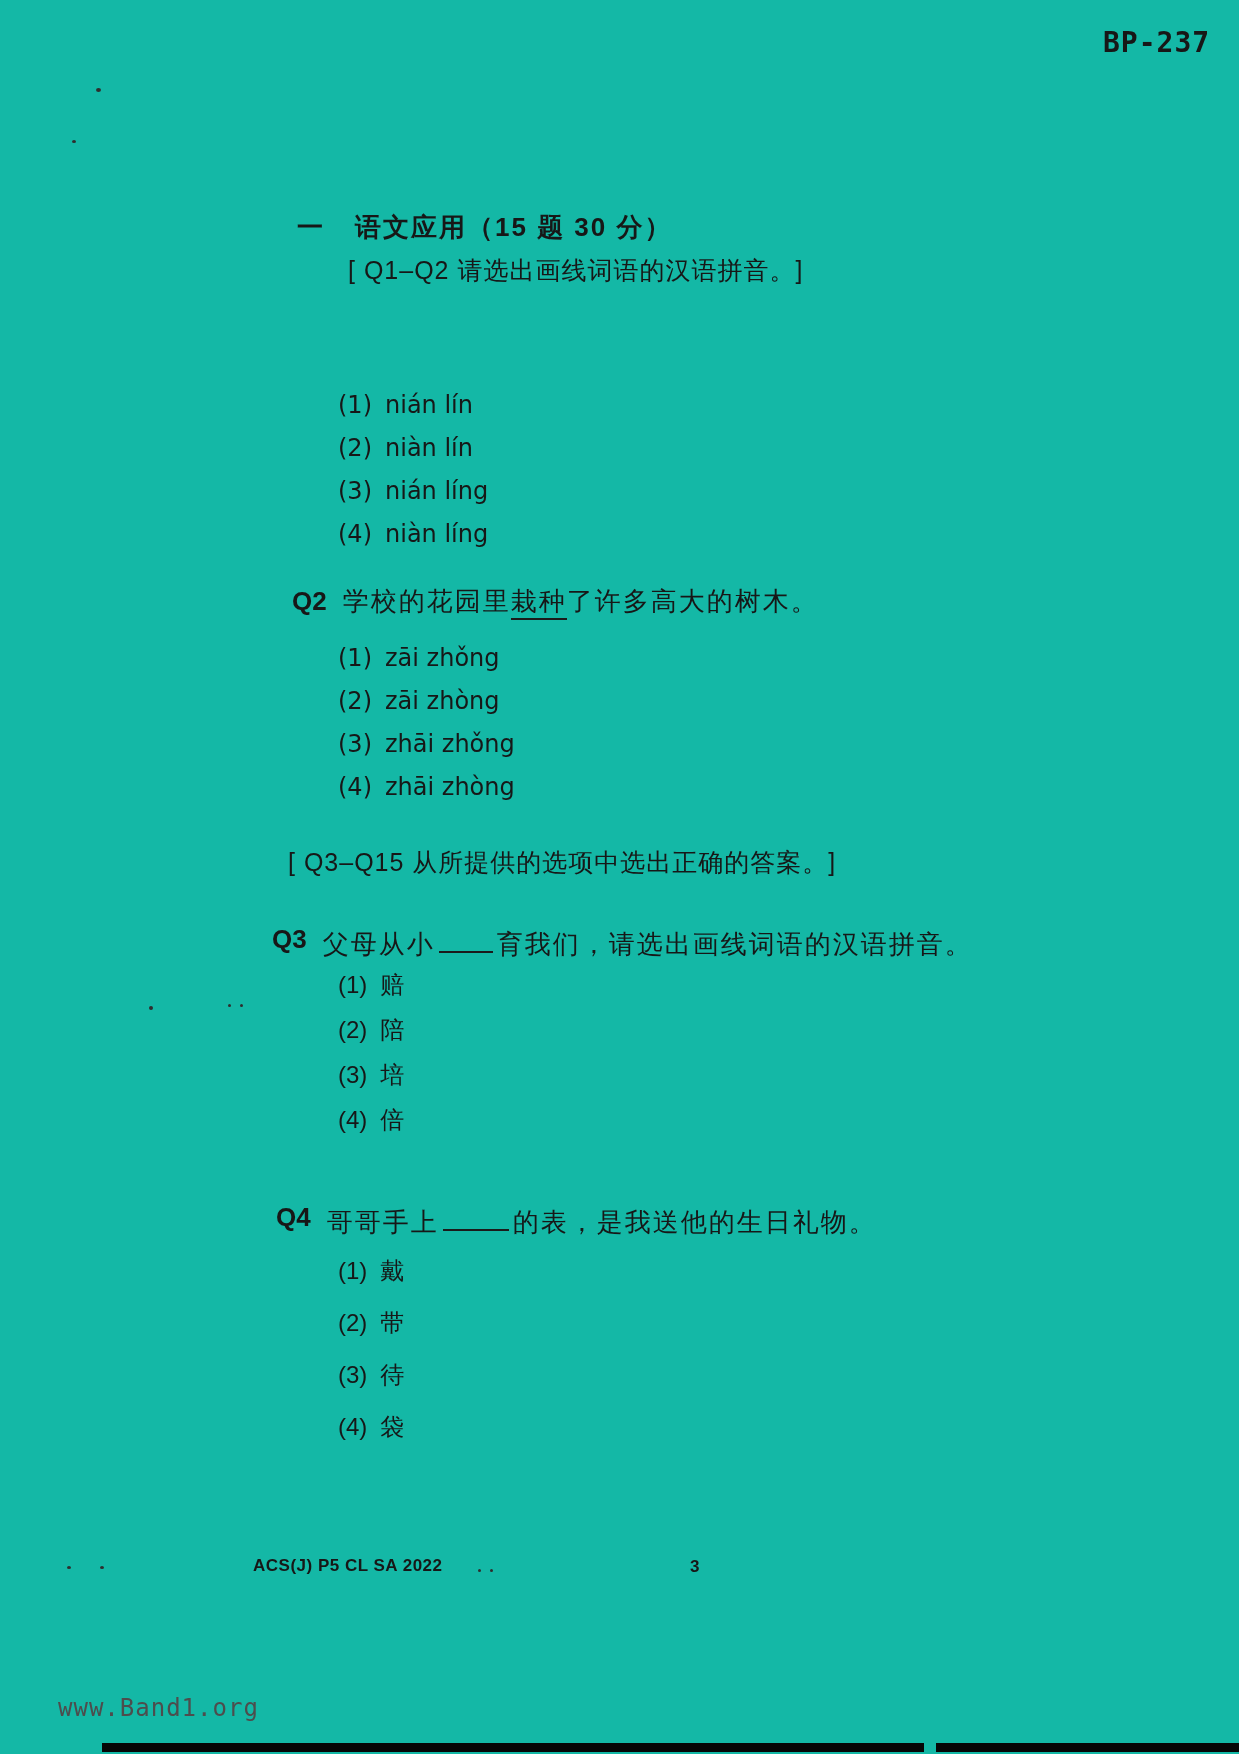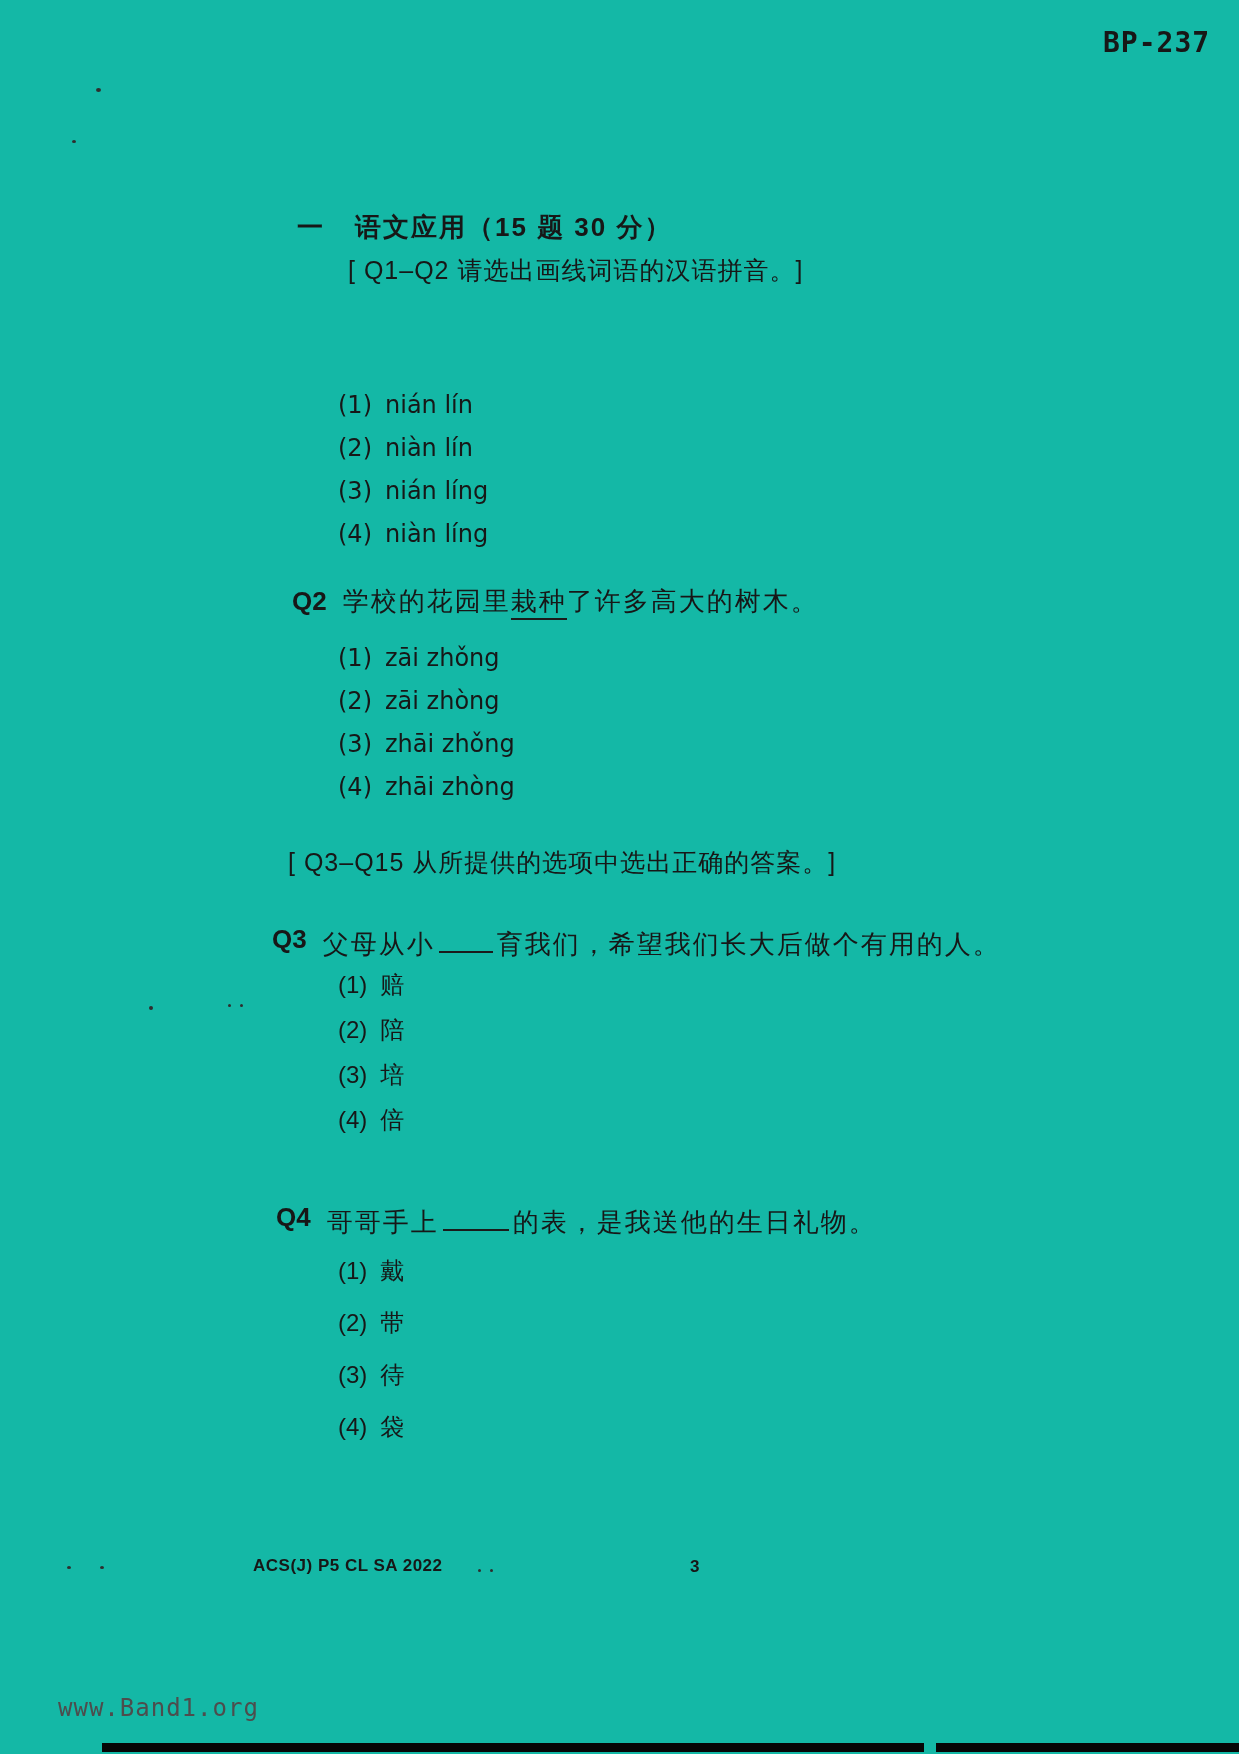--- a/index.html
+++ b/index.html
@@ -139,7 +139,7 @@
 
   <div class="q q3">
     <span class="q-label">Q3</span>
-    <span class="q-text"><span>父母从小</span><span class="blank blank-sm"></span><span>育我们，希望我们长大后做个有用的人。</span></span>
+    <span class="q-text"><span>父母从小</span><span class="blank blank-sm"></span><span>育我们，请选出画线词语的汉语拼音。</span></span>
   </div>
   <div class="opts opts-q3">
     <div class="opt">

